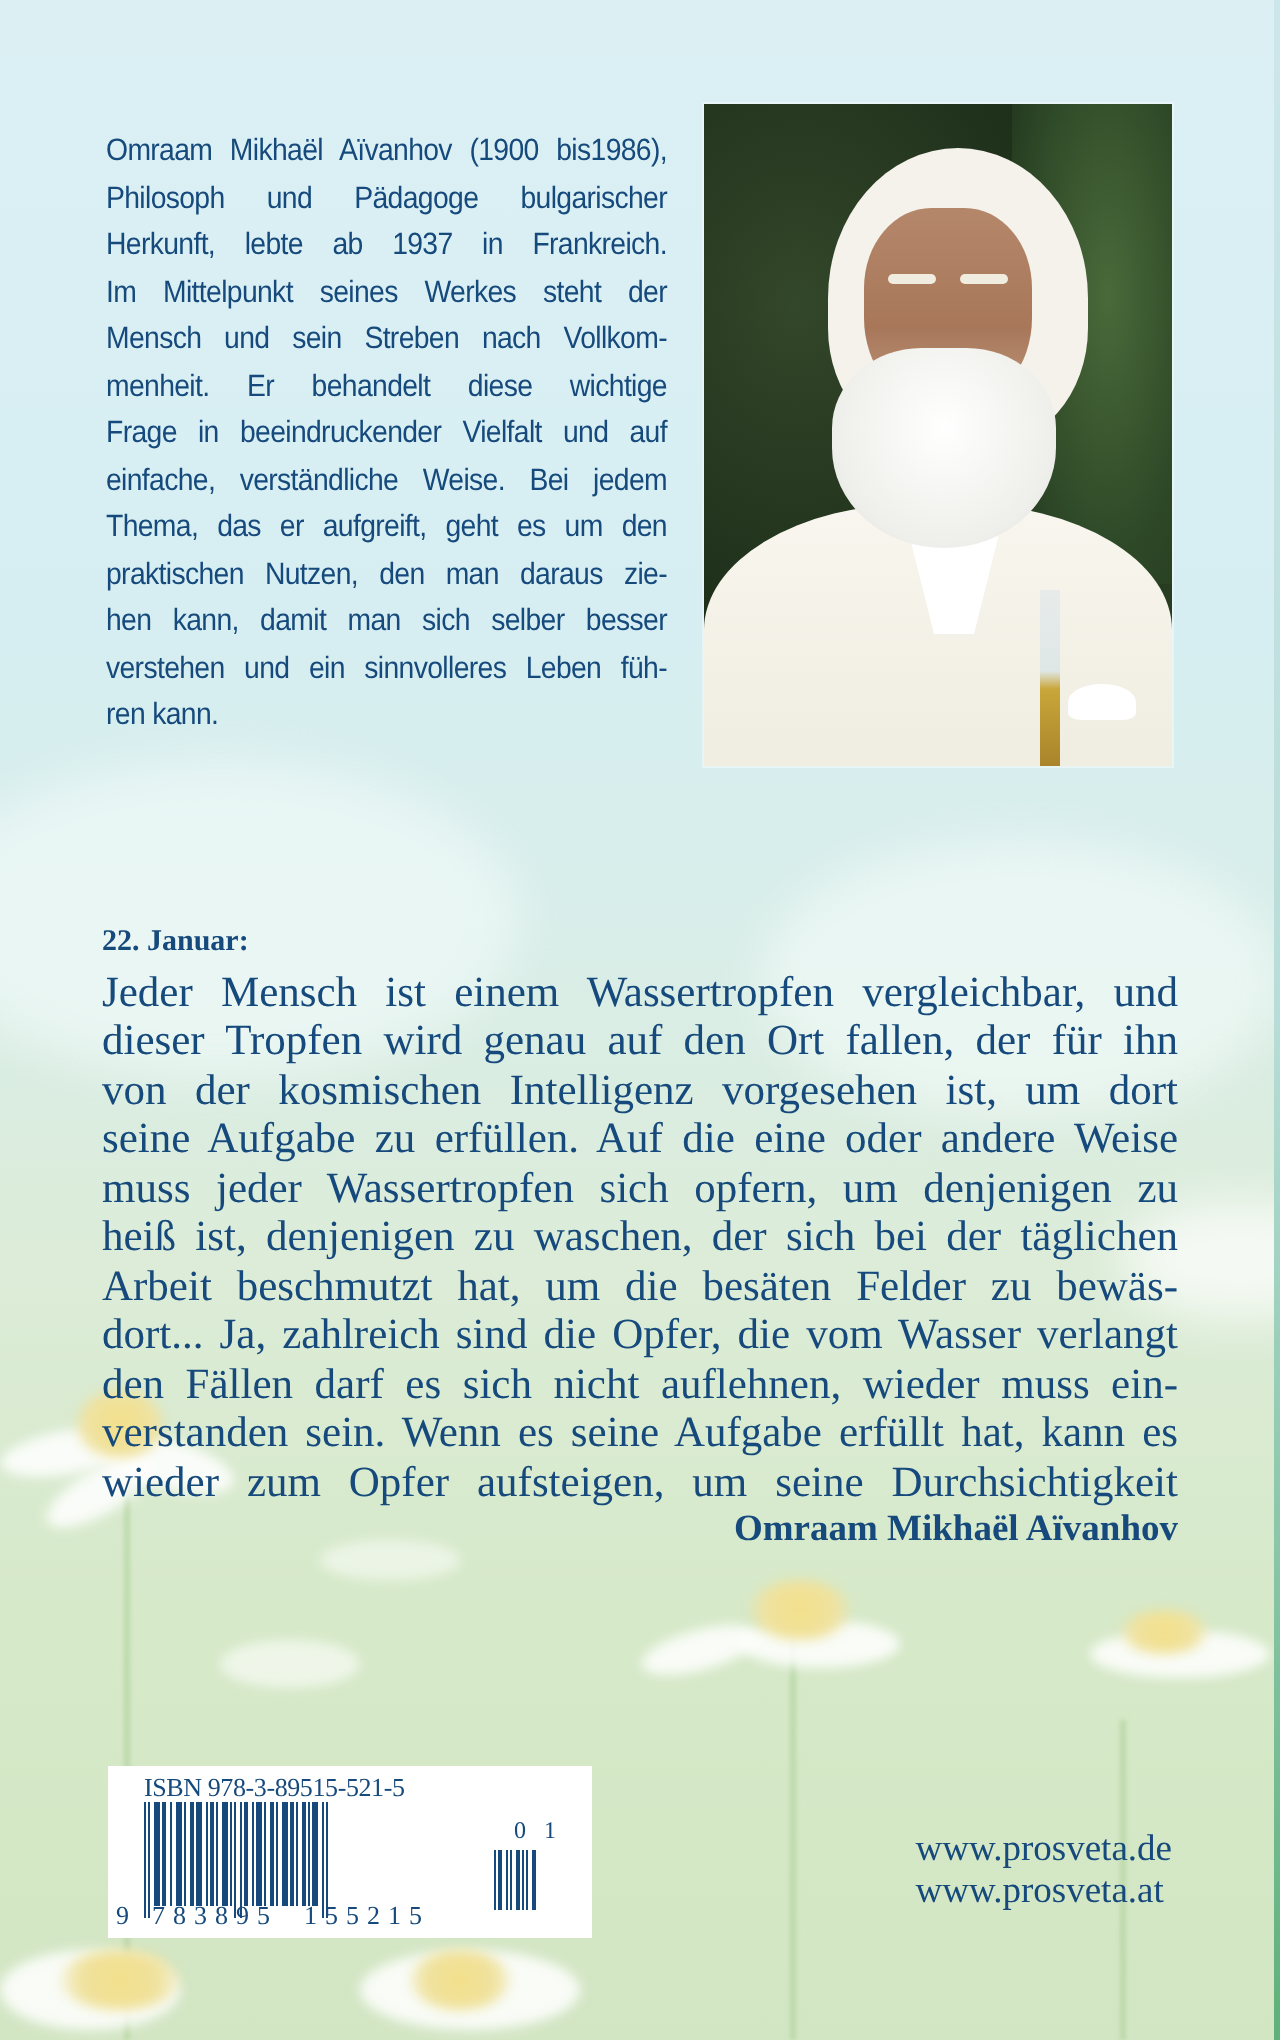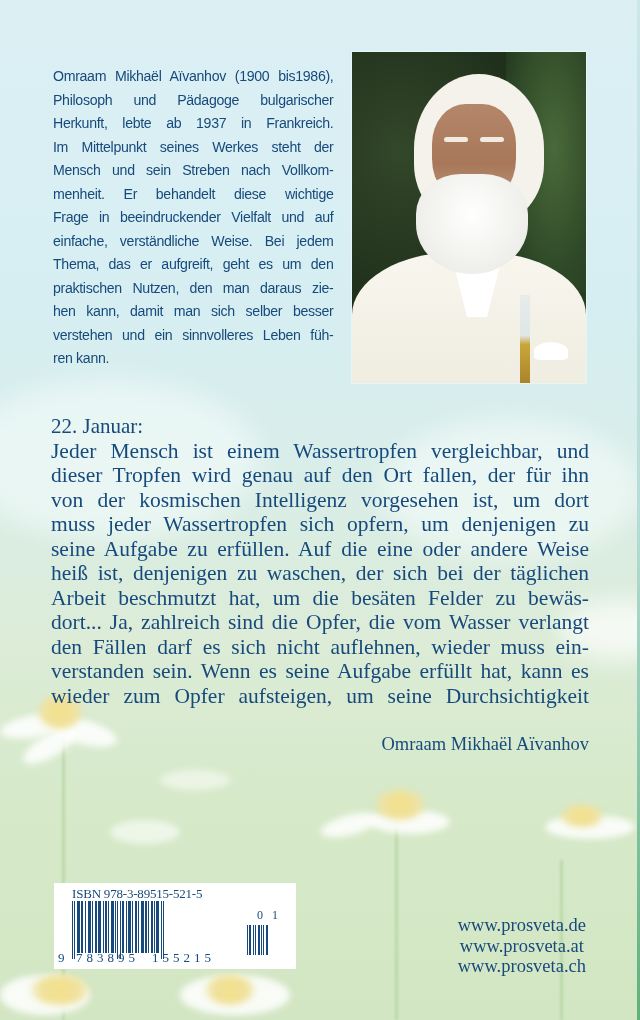--- a/index.html
+++ b/index.html
@@ -176,9 +176,10 @@
       color: #174a7c;
     }
     .entry .date {
-      font-weight: normal;
-      font-size: 21px;
+      font-weight: bold;
+      font-size: 15px;
       display: block;
+      margin-top: 45px;
     }
     .entry .line {
       display: block;

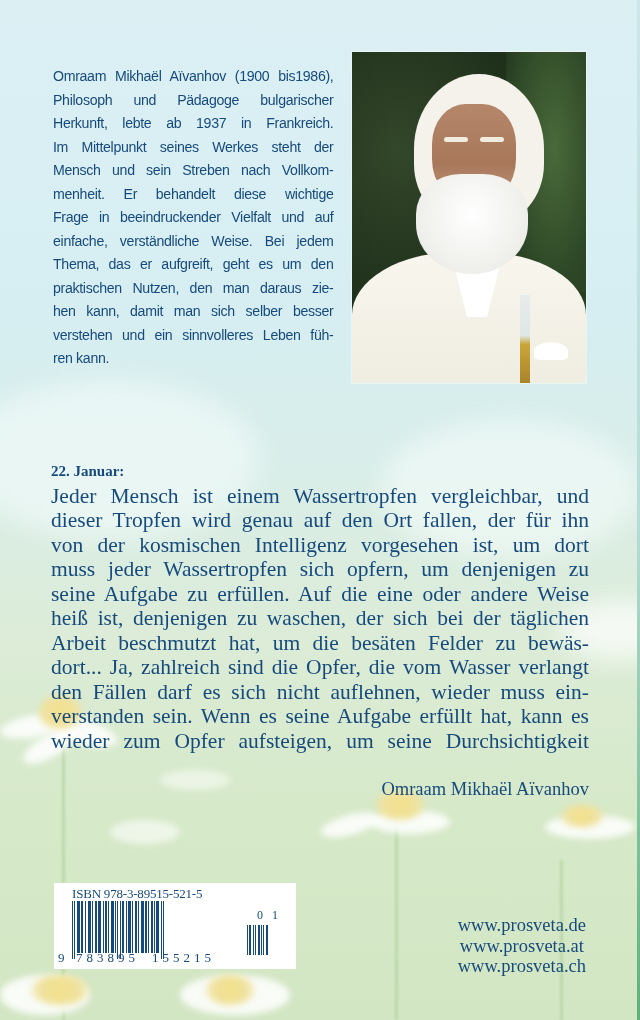--- a/index.html
+++ b/index.html
@@ -337,8 +337,8 @@
   <span class="line">Jeder Mensch ist einem Wassertropfen vergleichbar, und</span>
   <span class="line">dieser Tropfen wird genau auf den Ort fallen, der für ihn</span>
   <span class="line">von der kosmischen Intelligenz vorgesehen ist, um dort</span>
+  <span class="line">seine Aufgabe zu erfüllen. Auf die eine oder andere Weise</span>
   <span class="line">muss jeder Wassertropfen sich opfern, um denjenigen zu</span>
-  <span class="line">seine Aufgabe zu erfüllen. Auf die eine oder andere Weise</span>
   <span class="line">heiß ist, denjenigen zu waschen, der sich bei der täglichen</span>
   <span class="line">Arbeit beschmutzt hat, um die besäten Felder zu bewäs-</span>
   <span class="line">dort... Ja, zahlreich sind die Opfer, die vom Wasser verlangt</span>

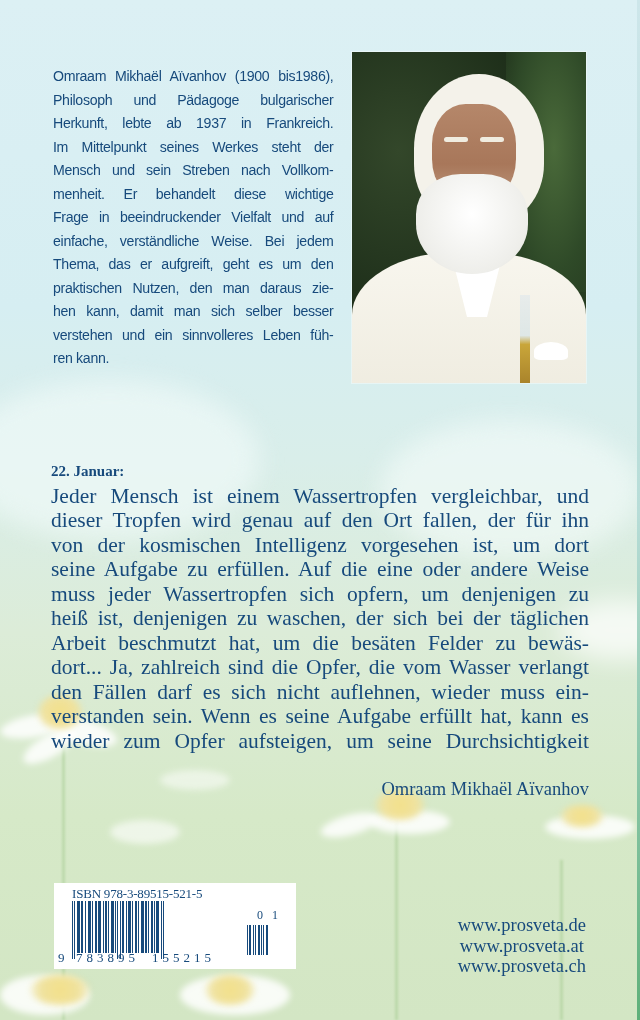--- a/index.html
+++ b/index.html
@@ -193,8 +193,9 @@
     .entry .signature {
       display: block;
       text-align: right;
-      margin-top: 24px;
+      margin-top: 0;
       font-size: 18.5px;
+      font-weight: bold;
     }
 
     .isbn-box {

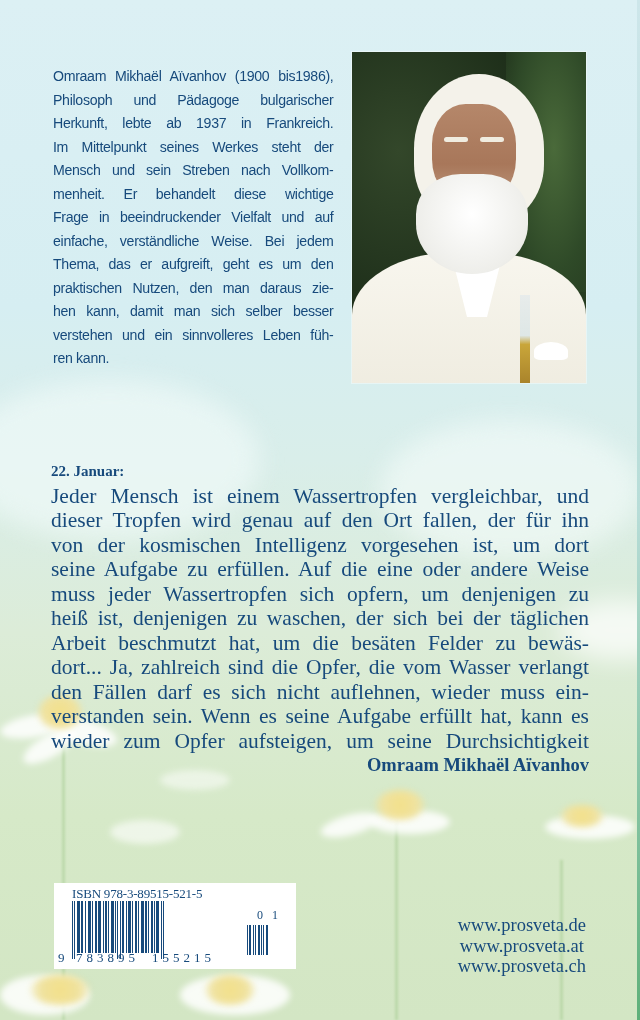--- a/index.html
+++ b/index.html
@@ -259,7 +259,7 @@
       position: absolute;
       right: 54px;
       top: 915px;
-      text-align: center;
+      text-align: left;
       font-size: 18.5px;
       line-height: 20.5px;
       color: #174a7c;

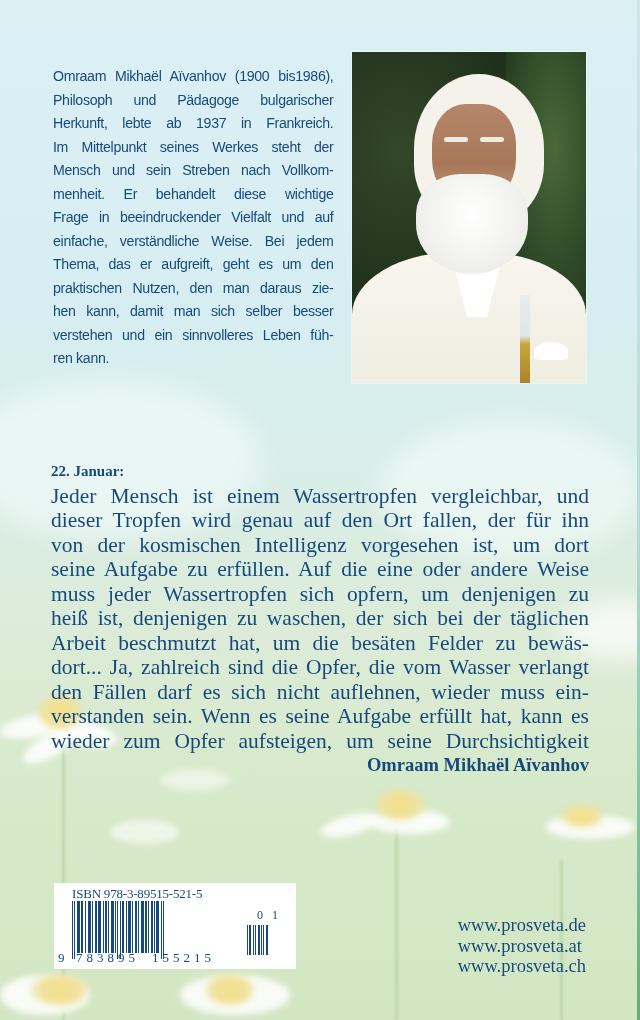--- a/index.html
+++ b/index.html
@@ -404,7 +404,6 @@
 <div class="websites">
   <a>www.prosveta.de</a>
   <a>www.prosveta.at</a>
-  <a>www.prosveta.ch</a>
 </div>
 
 </body></html>

